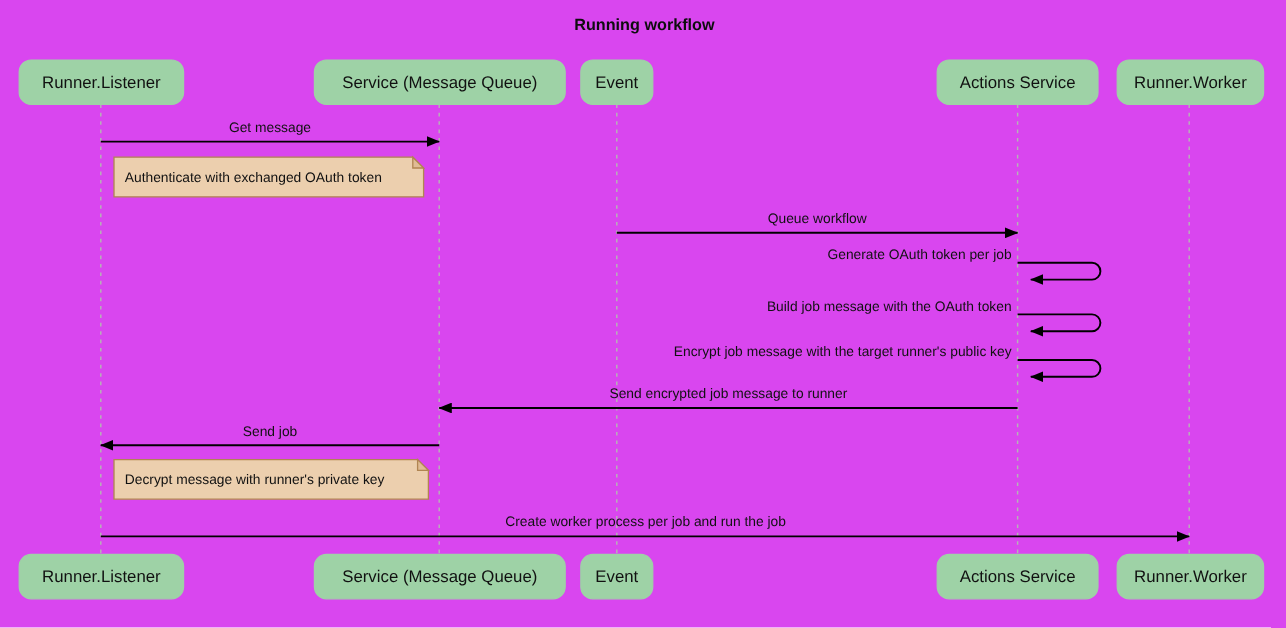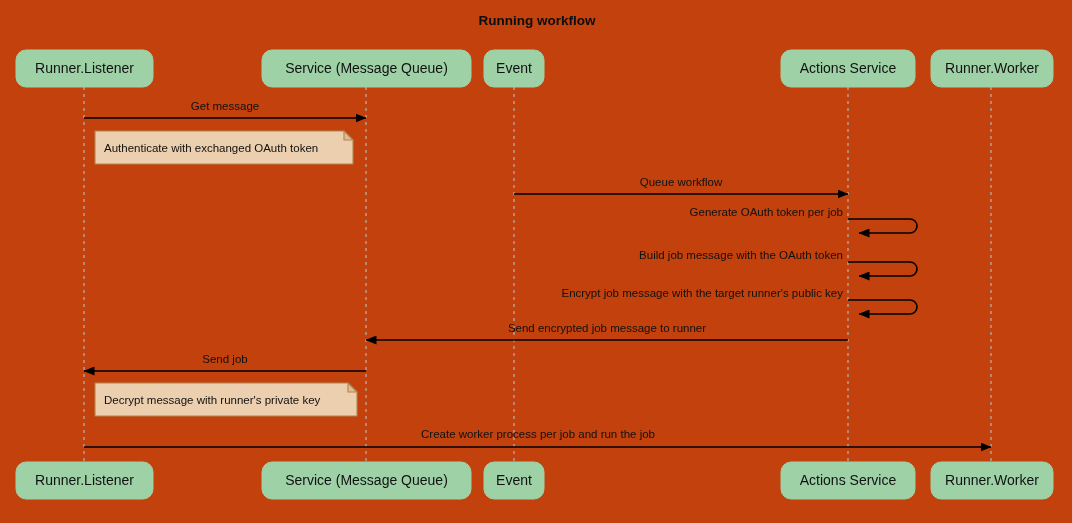--- a/index.html
+++ b/index.html
@@ -16,7 +16,7 @@
     position: relative;
     width: 1072px;
     height: 523px;
-    background: #c2410c;
+    background: #d946ef;
     overflow: hidden;
   }
   #diagram-svg {

